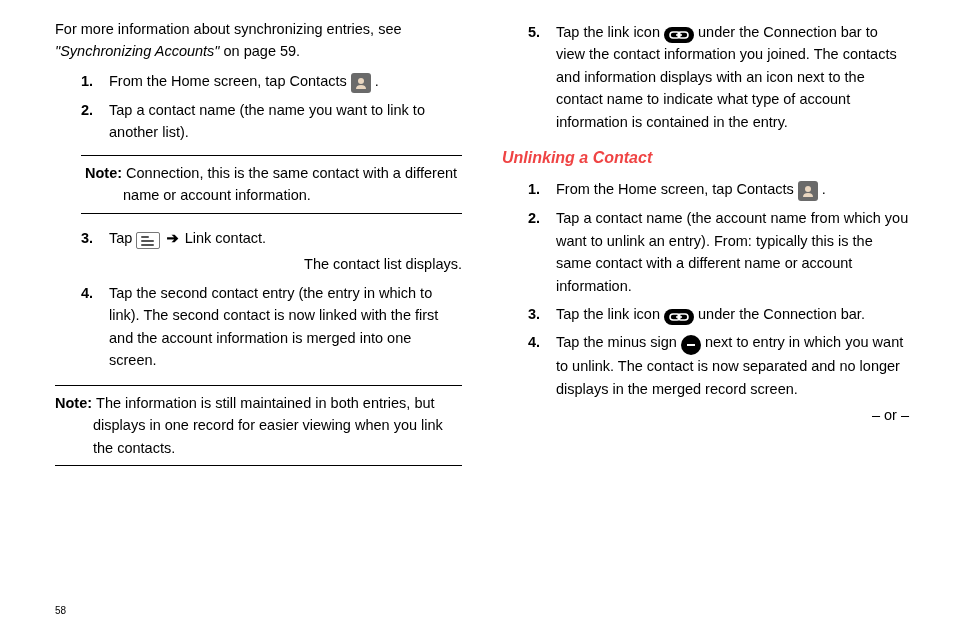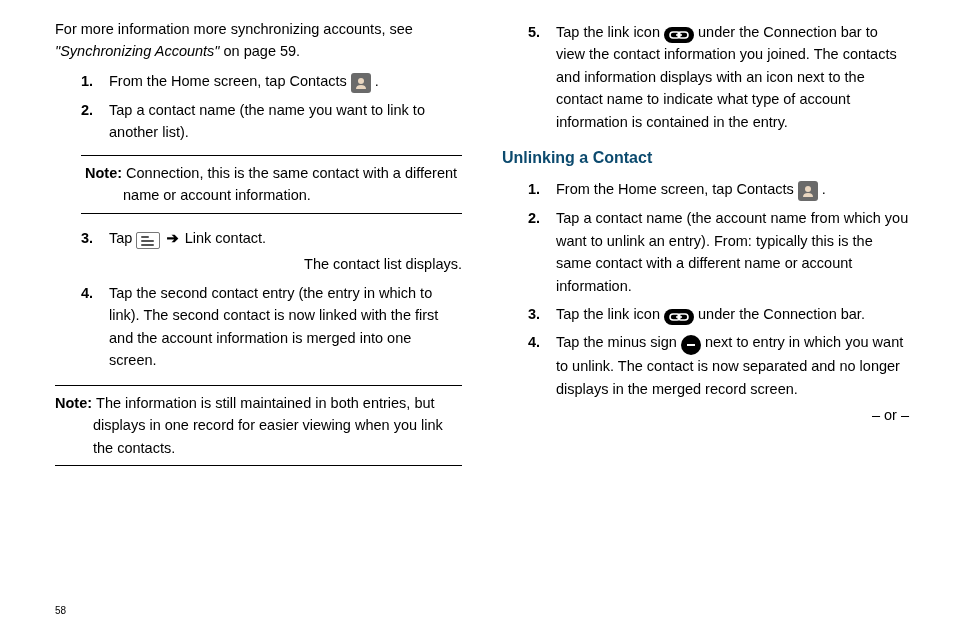--- a/index.html
+++ b/index.html
@@ -168,7 +168,7 @@
 
     <div class="col">
       <p class="intro">
-        <span>For more information more synchronizing accounts, see </span><span class="italic">"Synchronizing Accounts"</span><span> on page 59.</span>
+        <span>For more information about synchronizing entries, see </span><span class="italic">"Synchronizing Accounts"</span><span> on page 59.</span>
       </p>
 
       <ol class="steps">

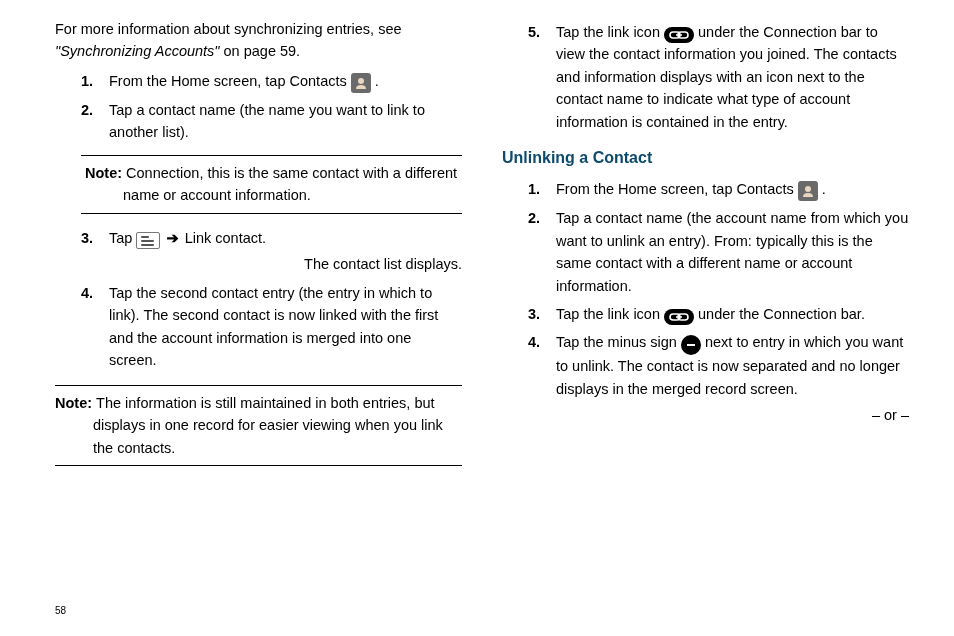--- a/index.html
+++ b/index.html
@@ -82,8 +82,9 @@
     padding-left: 38px;
   }
   .heading {
-    color: #0c4a6e;
-    font-weight: bold;
+    color: #ef4444;
+    font-weight: bold;
+    font-style: italic;
     font-size: 16px;
     margin: 10px 0 4px 0;
   }

